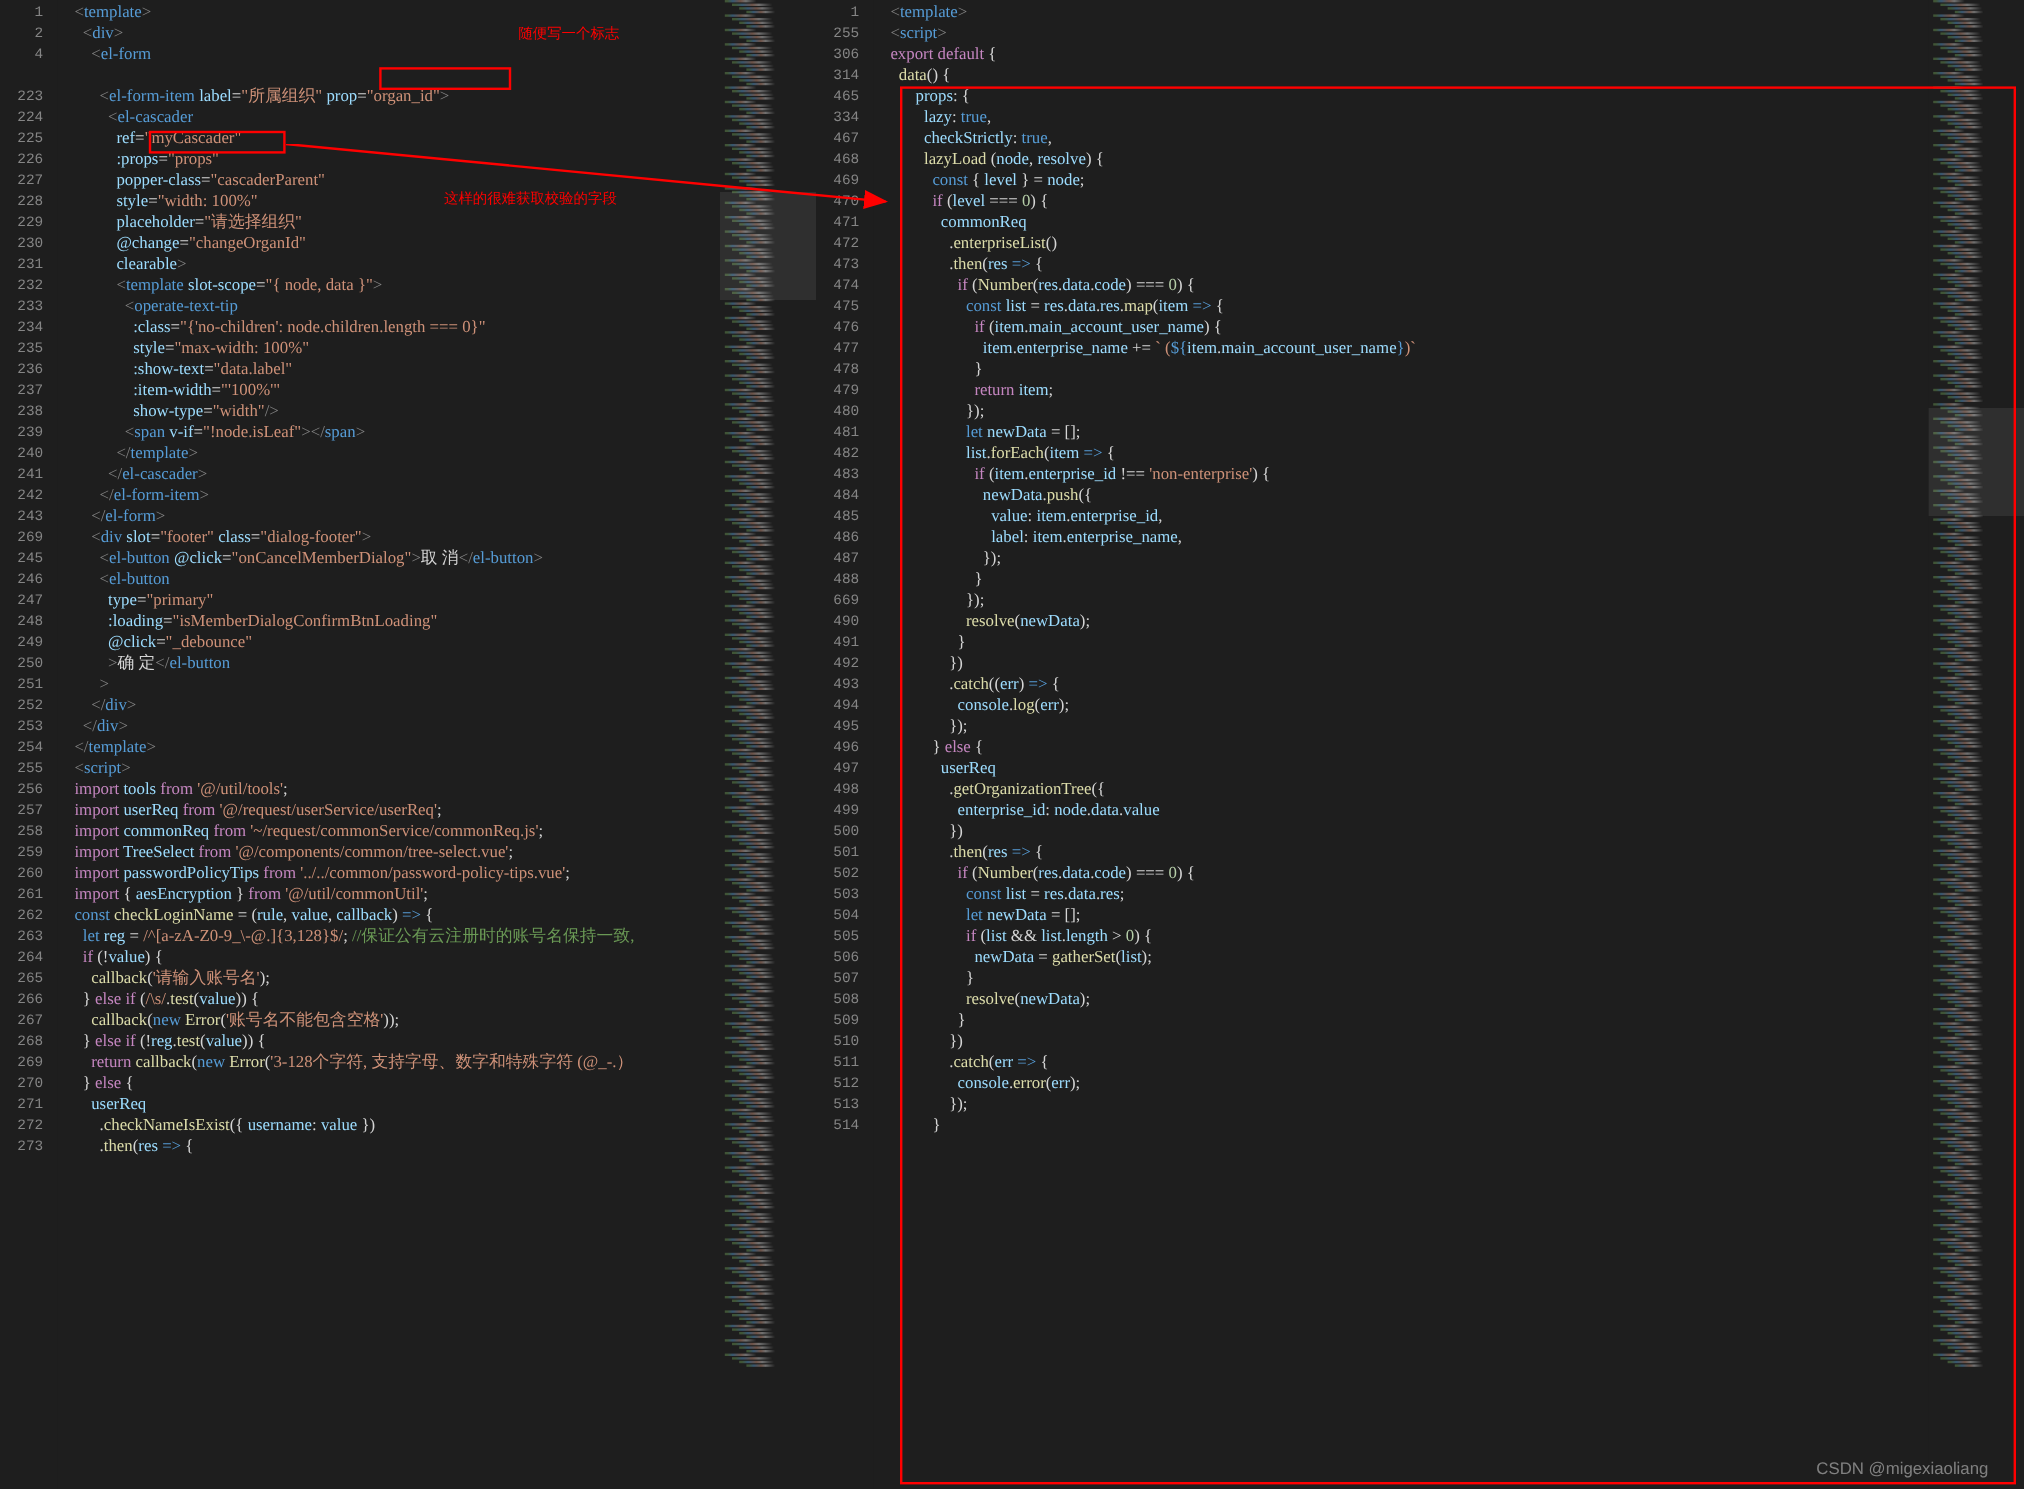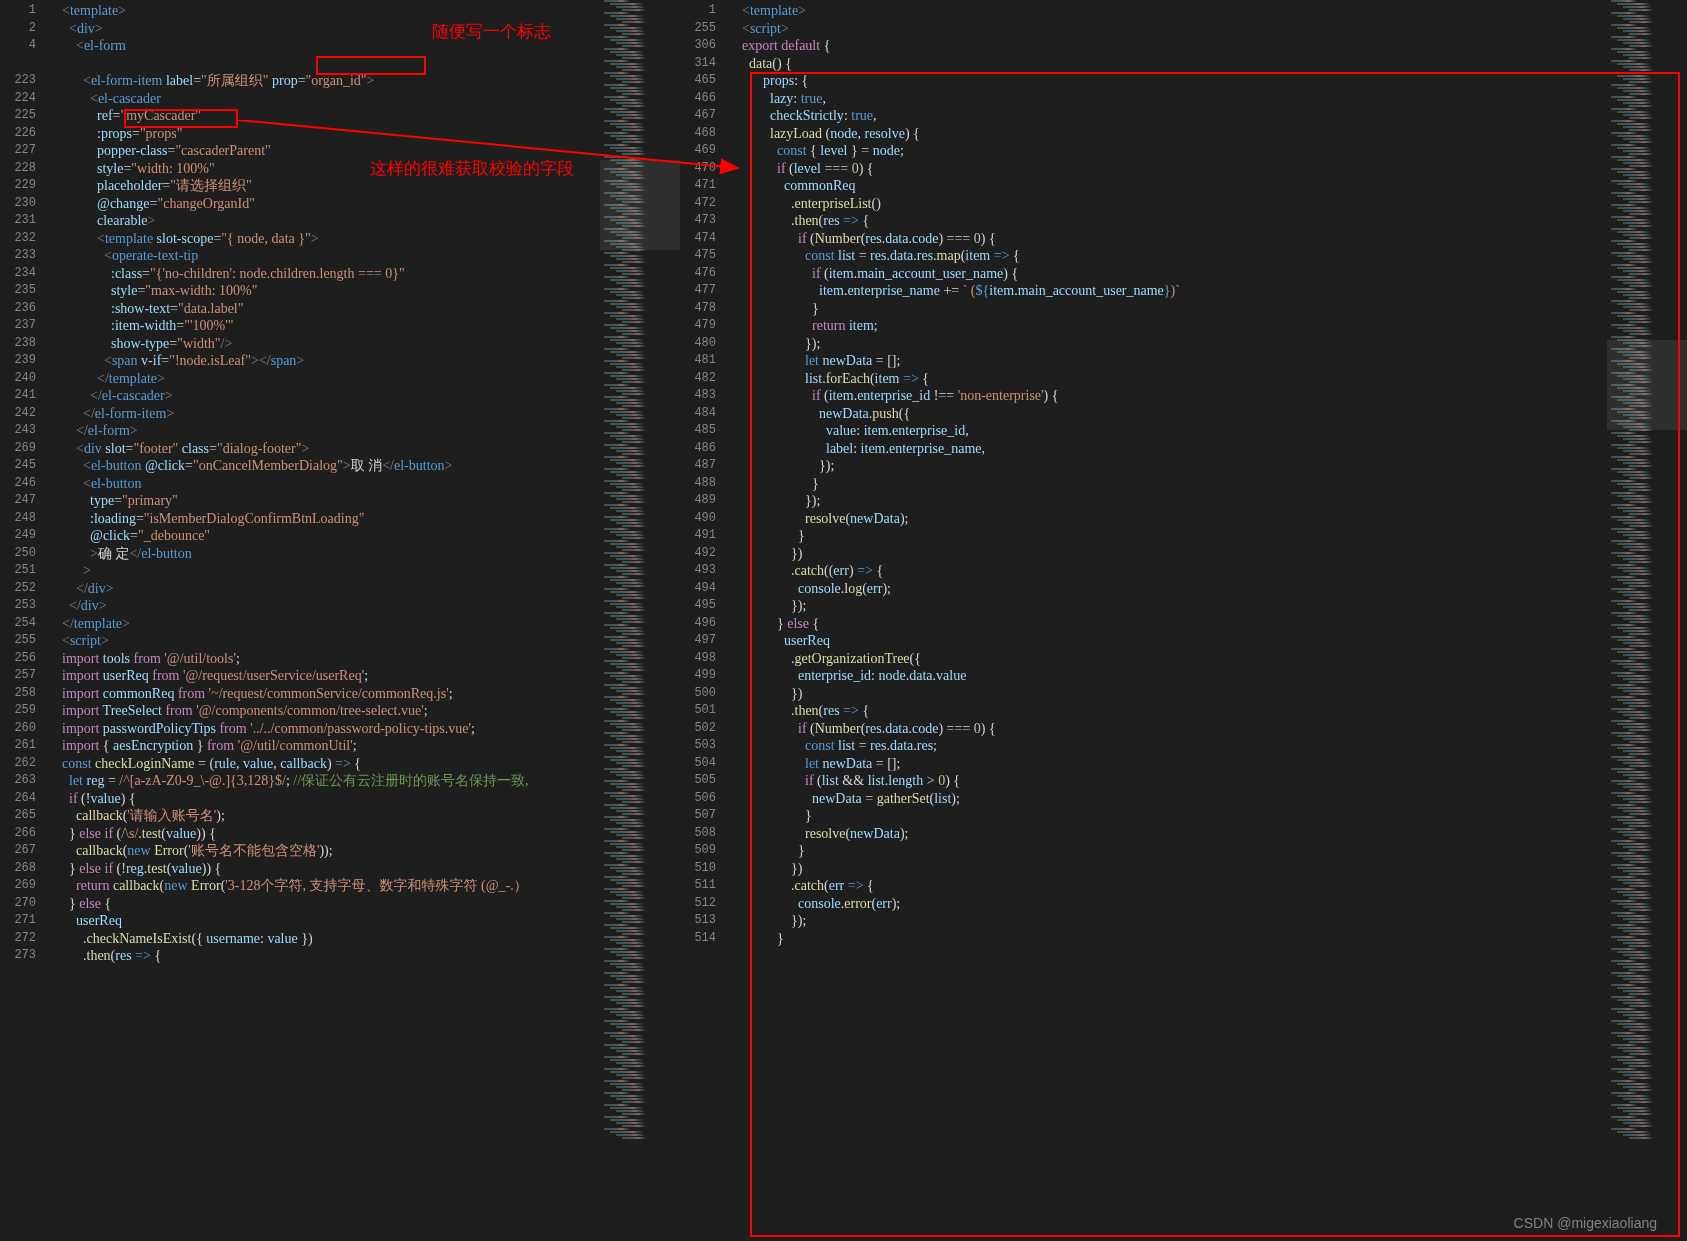--- a/index.html
+++ b/index.html
@@ -39,7 +39,7 @@
 
 
 .anno-box { position:absolute; border:2px solid #ff0000; pointer-events:none; }
-.anno-text { position:absolute; color:#ff0000; font-size:17px; font-family:Microsoft YaHei,sans-serif; font-weight:500; pointer-events:none; }
+.anno-text { position:absolute; color:#ff0000; font-size:12px; font-family:Microsoft YaHei,sans-serif; font-weight:500; pointer-events:none; }
 .anno-arrow { position:absolute; pointer-events:none; }
 .big-red-box { position:absolute; border:2px solid #ff0000; pointer-events:none; }
 

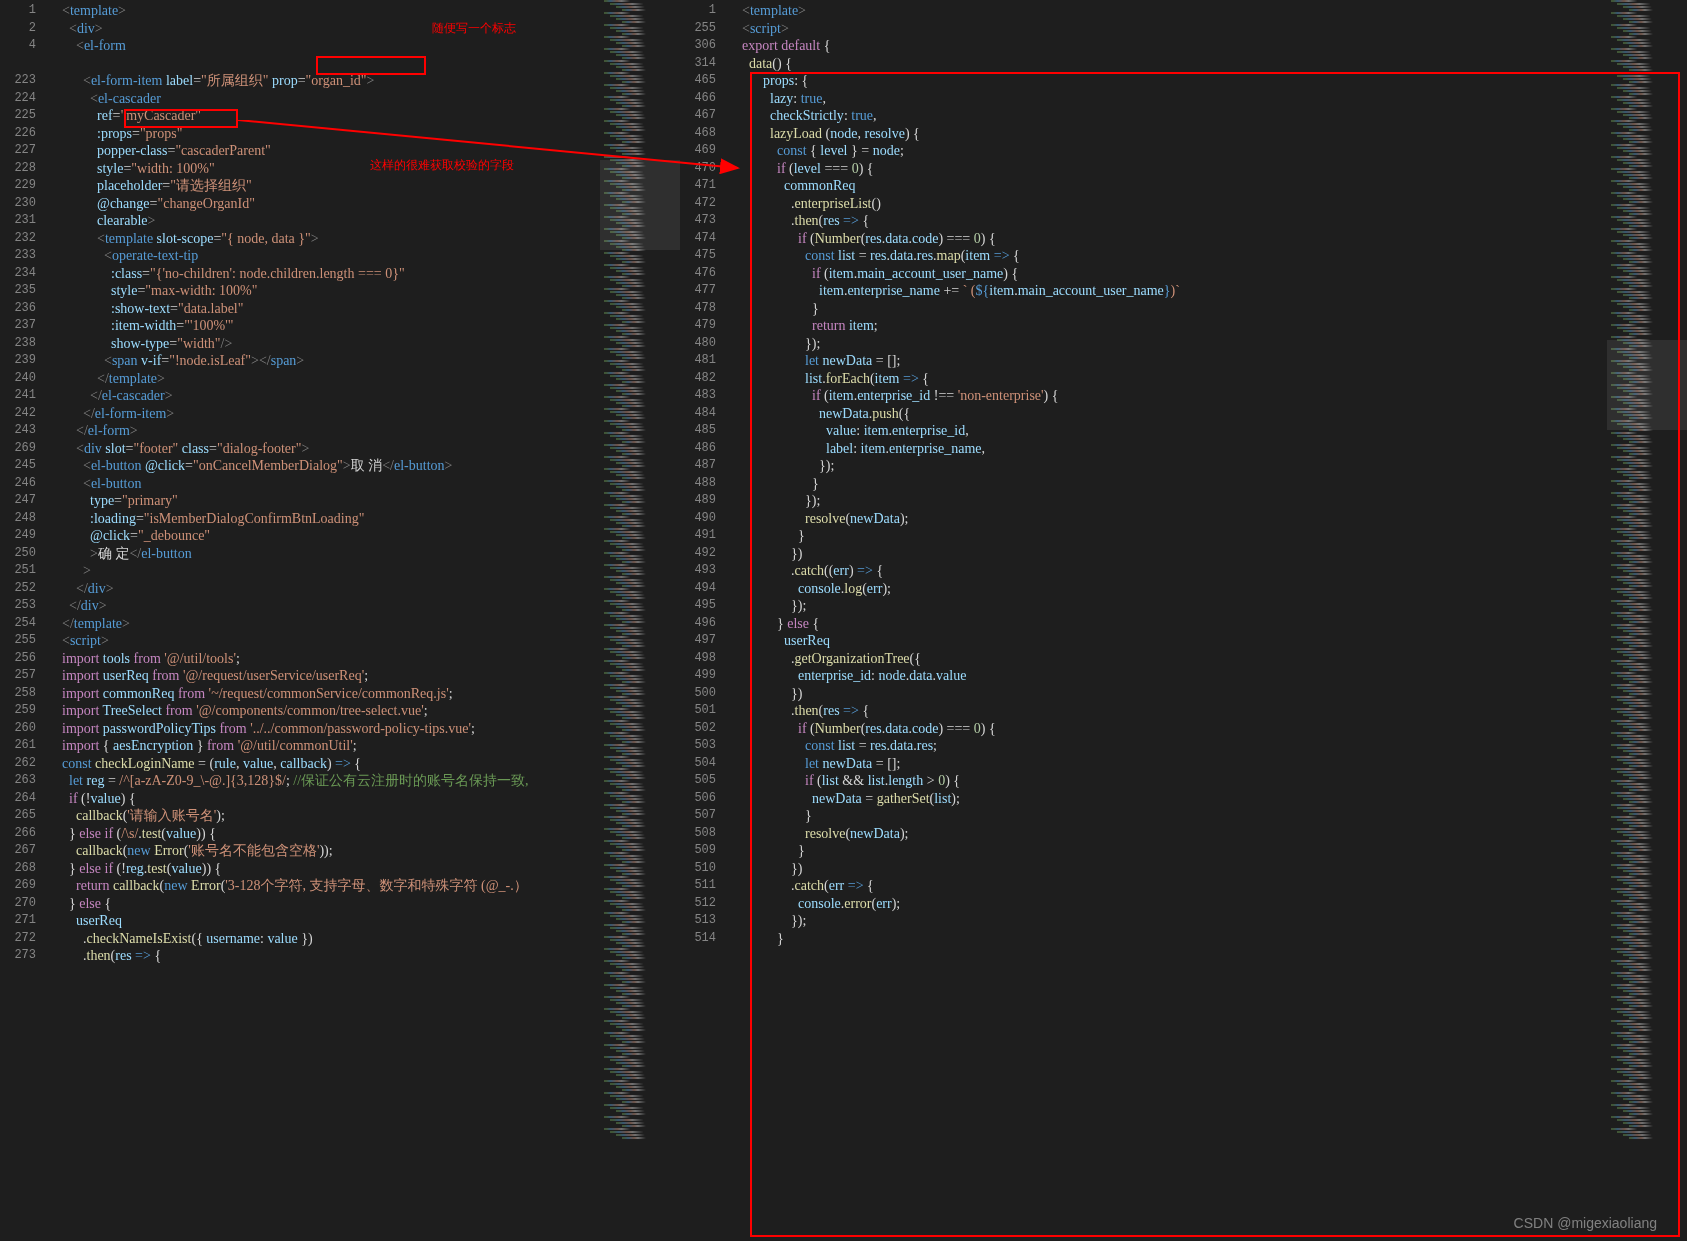--- a/index.html
+++ b/index.html
@@ -503,7 +503,7 @@
         <div>306</div>
         <div>314</div>
         <div>465</div>
-        <div>466</div>
+        <div>334</div>
         <div>467</div>
         <div>468</div>
         <div>469</div>

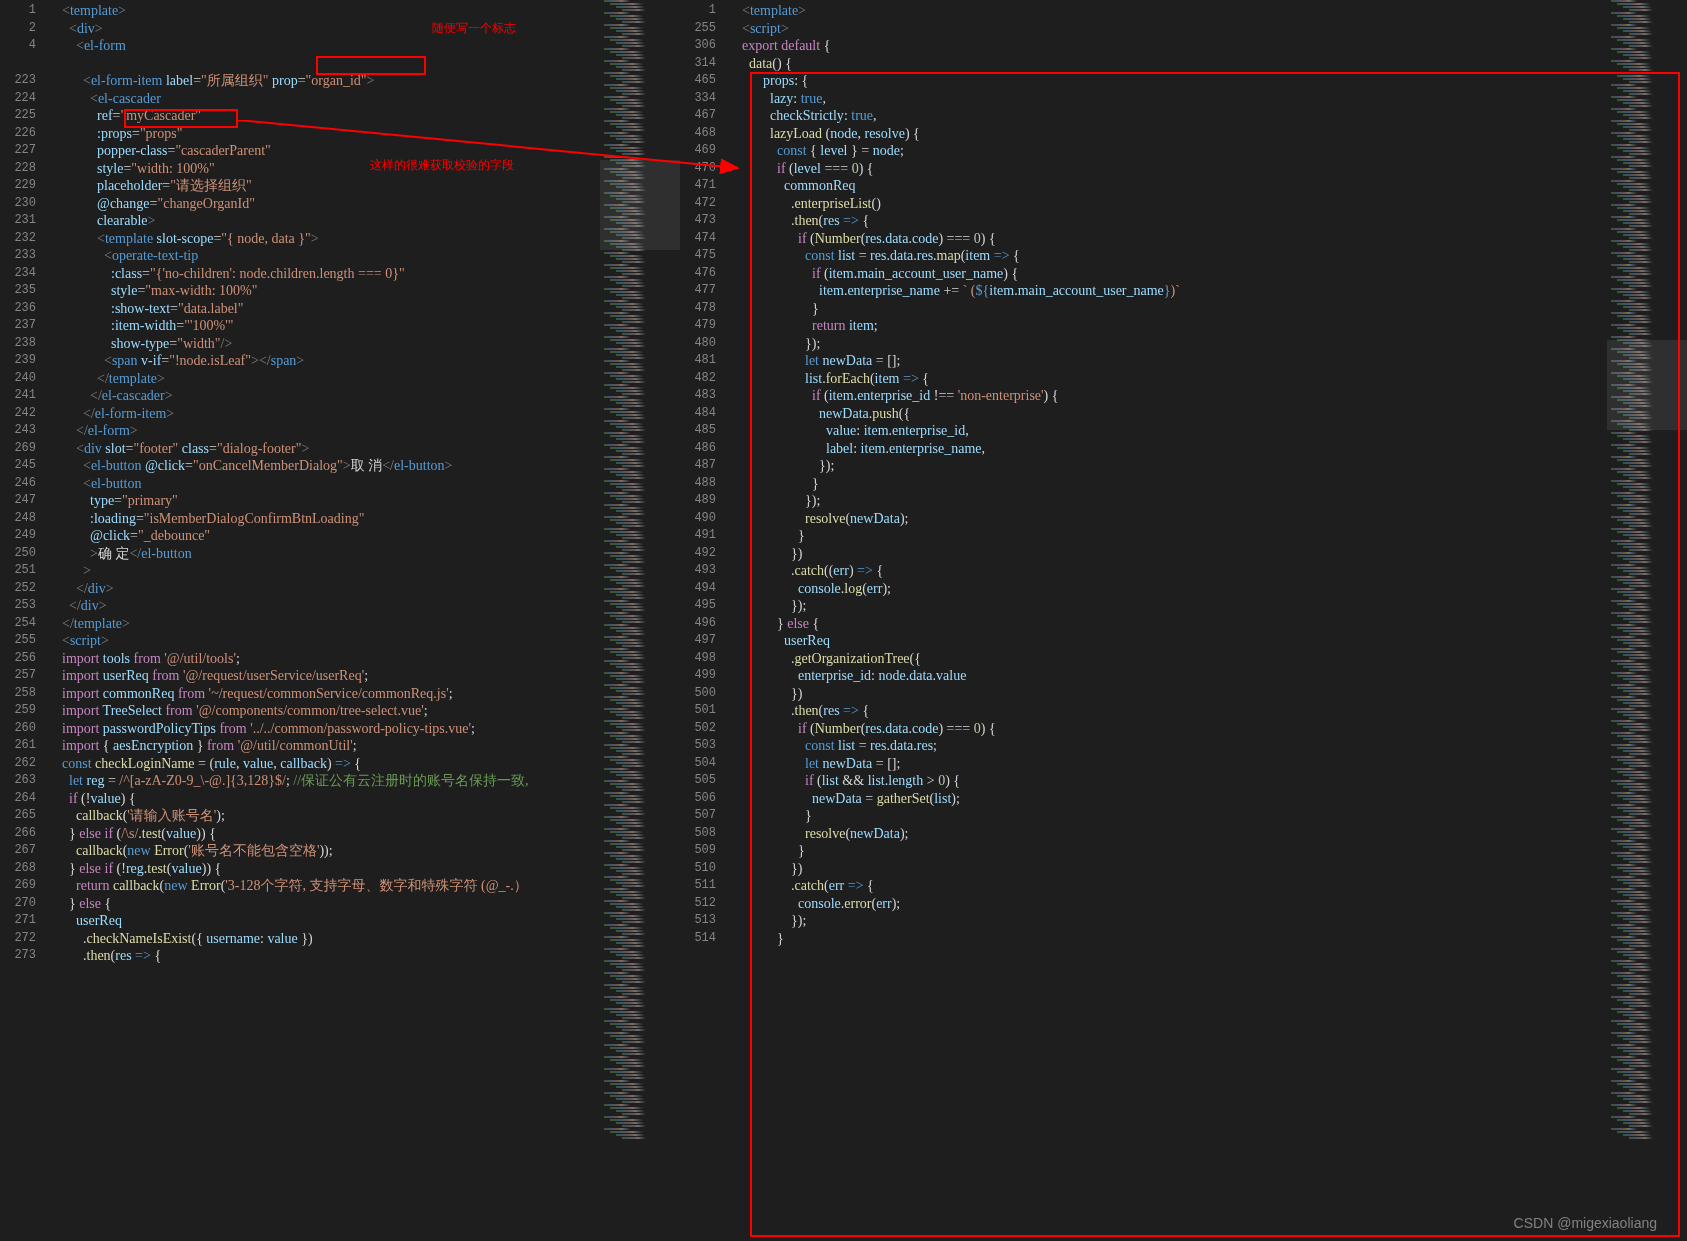--- a/index.html
+++ b/index.html
@@ -526,7 +526,7 @@
         <div>486</div>
         <div>487</div>
         <div>488</div>
-        <div>489</div>
+        <div>669</div>
         <div>490</div>
         <div>491</div>
         <div>492</div>

